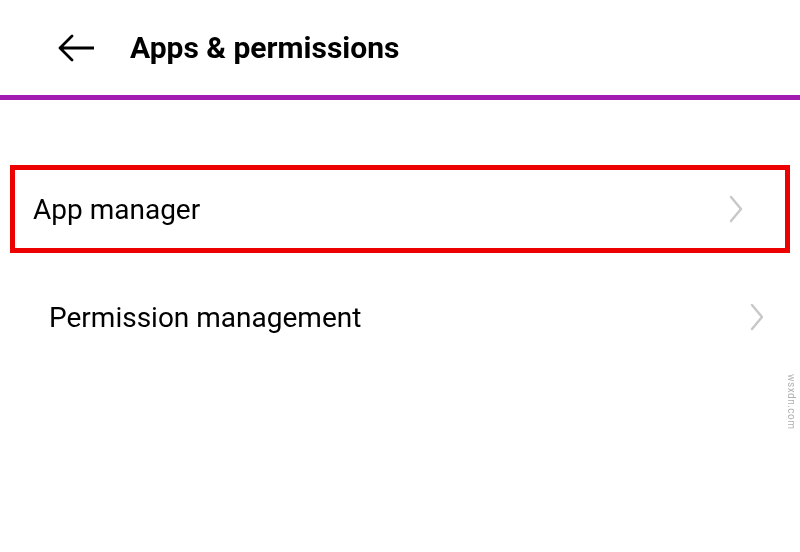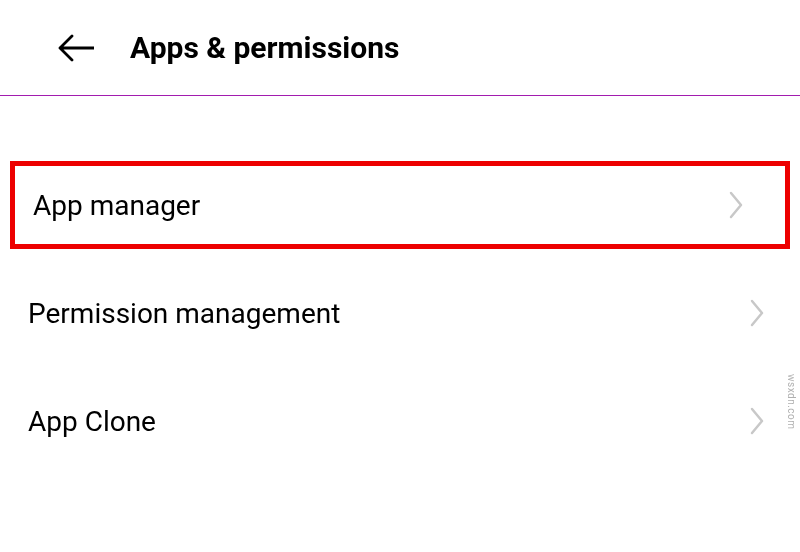--- a/index.html
+++ b/index.html
@@ -18,7 +18,7 @@
       display: flex;
       align-items: center;
       padding: 30px 20px 30px 58px;
-      border-bottom: 1px solid #a21caf;
+      border-bottom: 5px solid #a21caf;
     }
     .back-icon {
       margin-right: 36px;

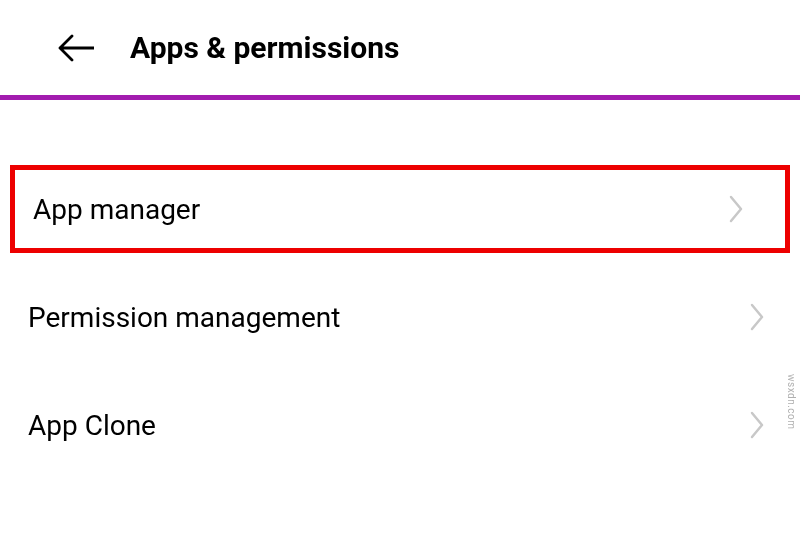--- a/index.html
+++ b/index.html
@@ -41,6 +41,7 @@
       padding: 0 36px 0 28px;
       height: 88px;
       cursor: pointer;
+      margin-left: 21px;
     }
     .list-item-label {
       font-size: 28px;

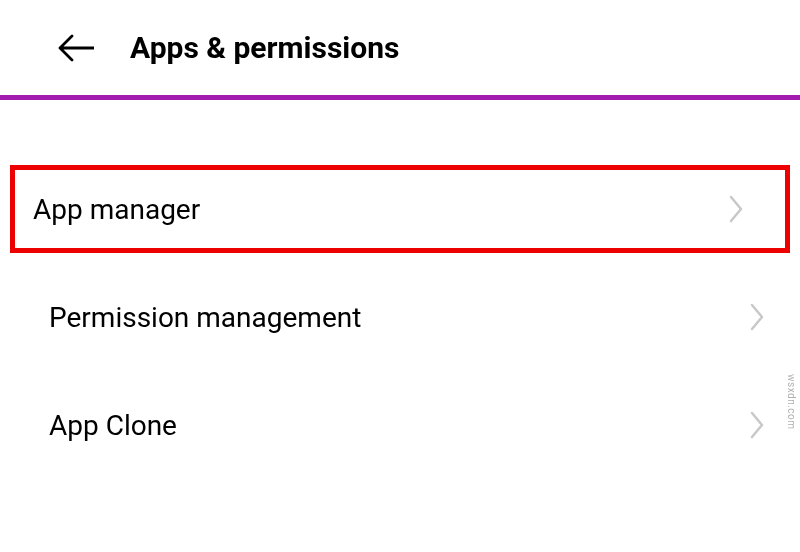--- a/index.html
+++ b/index.html
@@ -102,14 +102,6 @@
     </span>
   </div>
 
-  <div class="list-item">
-    <span class="list-item-label">App Clone</span>
-    <span class="chevron-icon">
-      <svg width="14" height="28" viewBox="0 0 14 28" fill="none">
-        <path d="M2 2 L12 14 L2 26" stroke="#c8c8c8" stroke-width="2.5" stroke-linecap="round" stroke-linejoin="round"></path>
-      </svg>
-    </span>
-  </div>
 
 </div>
 

